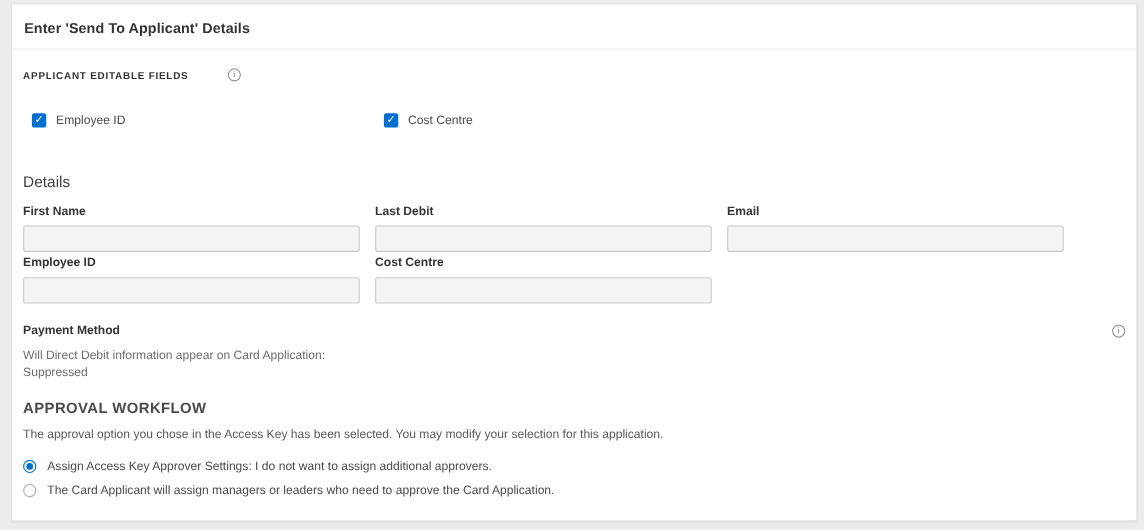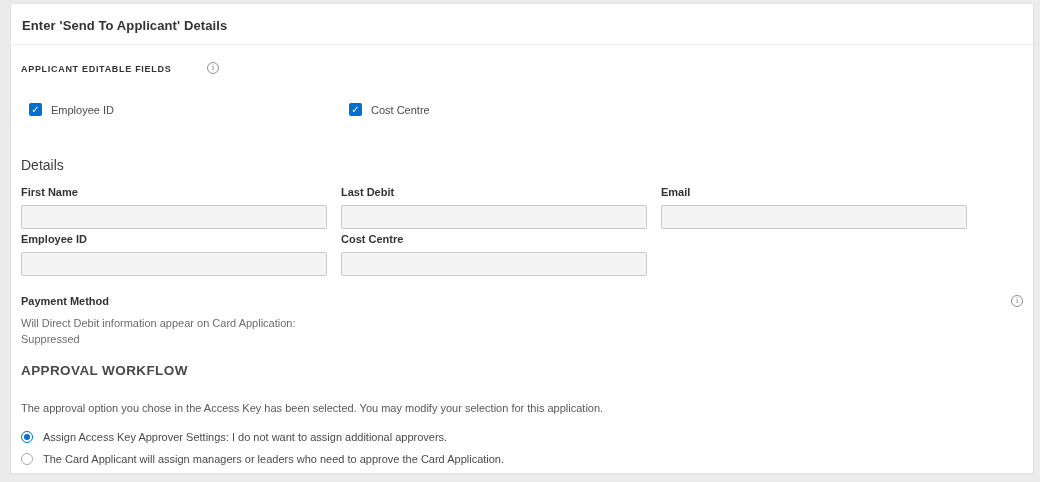--- a/index.html
+++ b/index.html
@@ -132,7 +132,7 @@
     letter-spacing: .4px;
   }
   .workflow-desc {
-    margin-top: 24px;
+    margin-top: 11px;
     font-size: 11px;
     color: #595959;
   }

